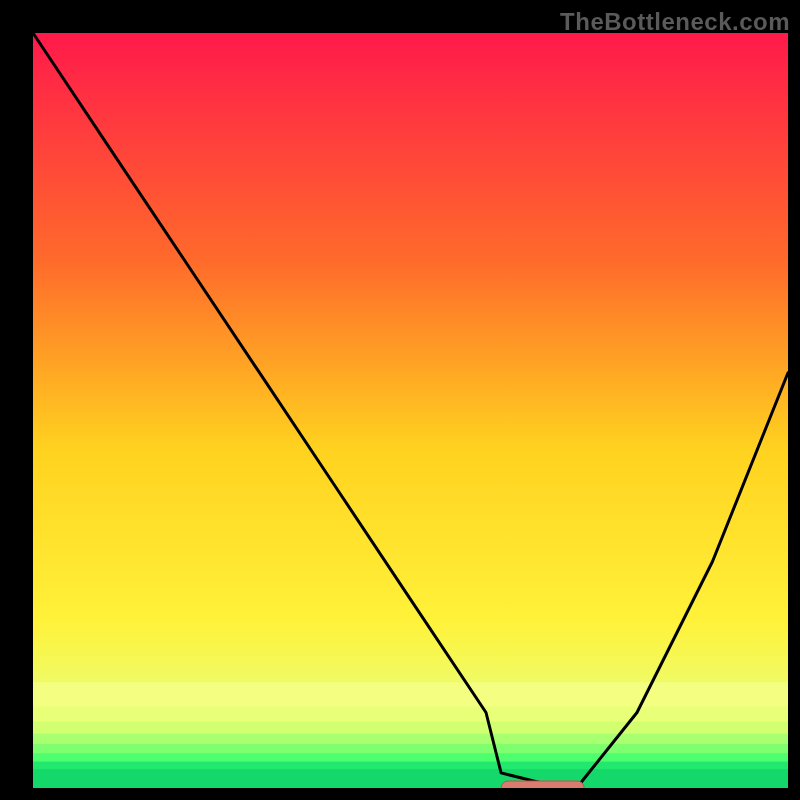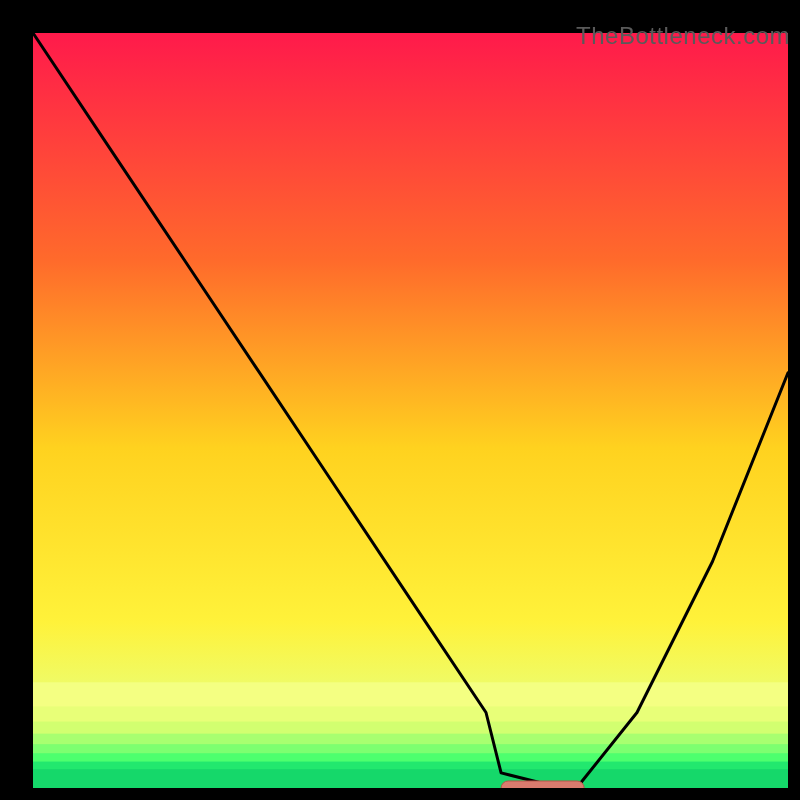--- a/index.html
+++ b/index.html
@@ -19,11 +19,11 @@
   }
   .watermark {
     position: absolute;
-    top: 22px;
+    top: 8px;
     right: 10px;
     color: #5a5a5a;
     font-size: 24px;
-    font-weight: 400;
+    font-weight: 700;
     letter-spacing: 0.5px;
     z-index: 10;
   }

